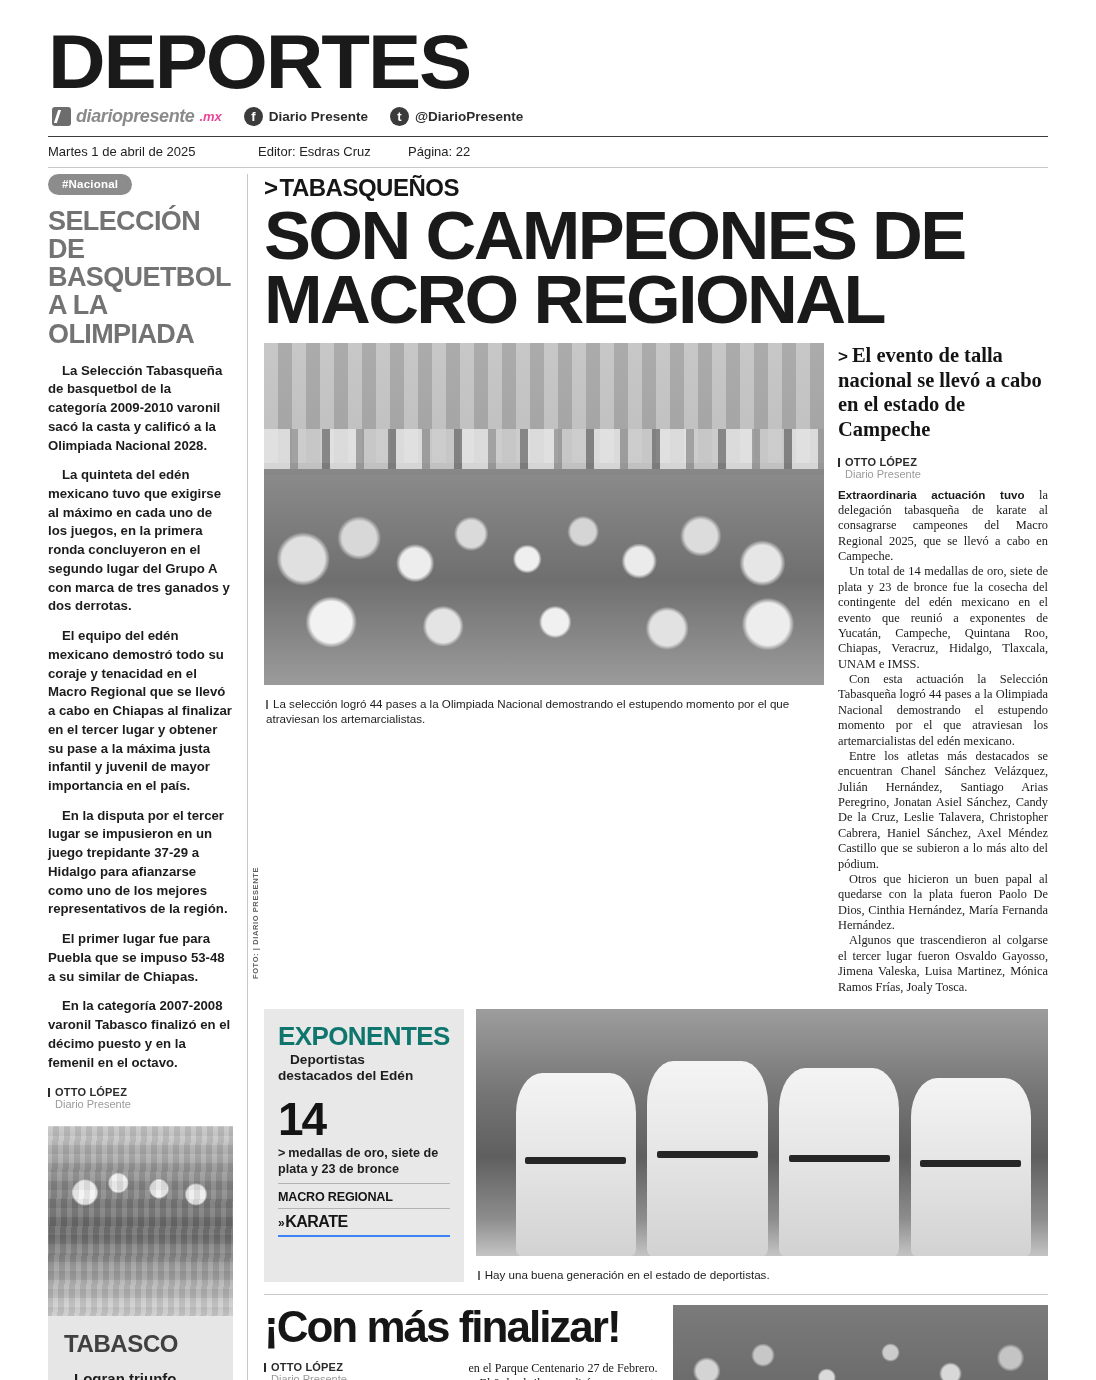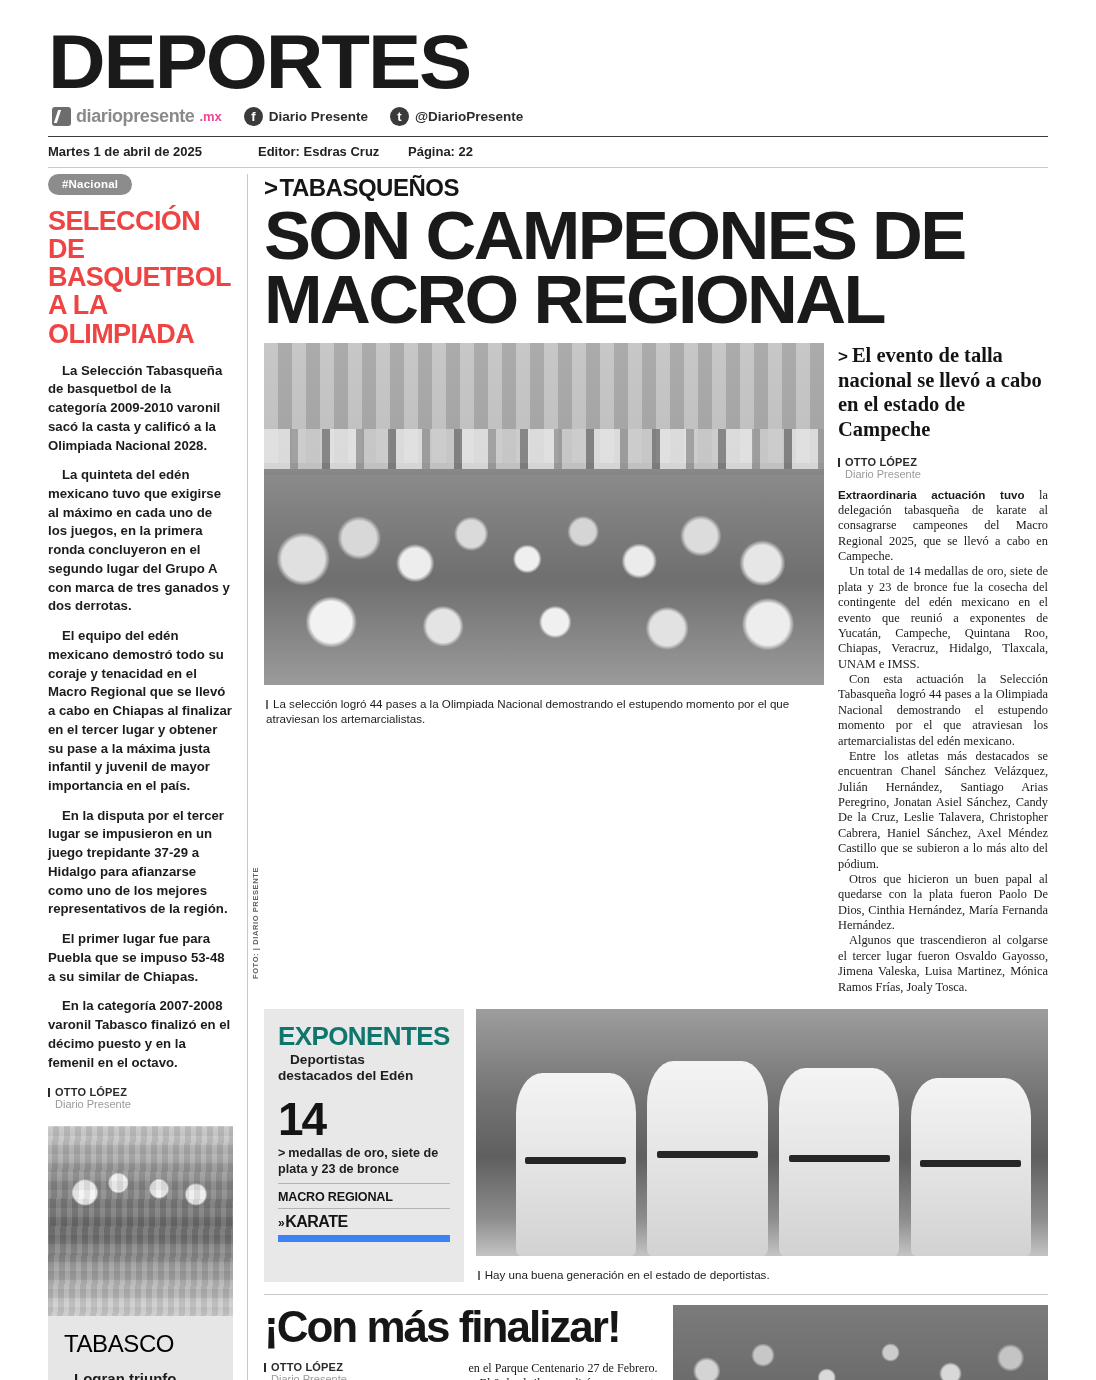--- a/index.html
+++ b/index.html
@@ -38,7 +38,7 @@
     margin-left: 4px;
   }
 
-  .brand-logo { display: flex; align-items: center; gap: 5px; }
+  .brand-logo { display: flex; align-items: center; gap: 5px; font-style: italic; }
 
   .logo-mark {
     width: 19px; height: 19px;

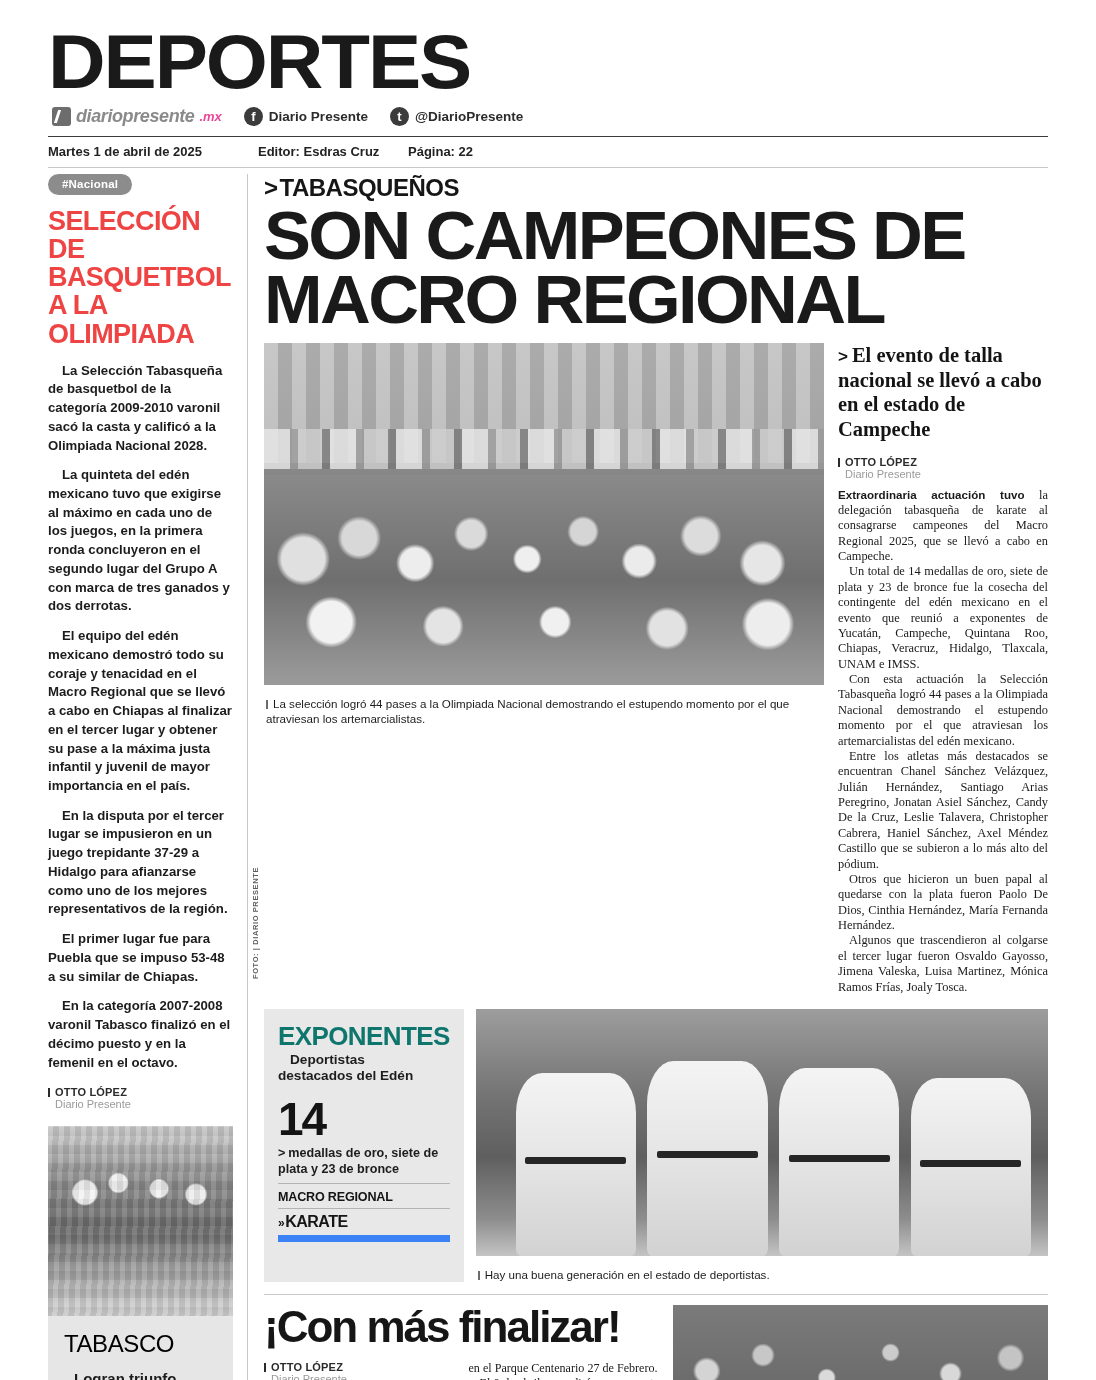--- a/index.html
+++ b/index.html
@@ -85,7 +85,7 @@
     margin: 7px 48px 0 48px;
     display: flex;
     font-size: 13px;
-    font-weight: bold;
+    font-weight: normal;
     color: #222222;
   }
   .dateline .d-date { width: 210px; }

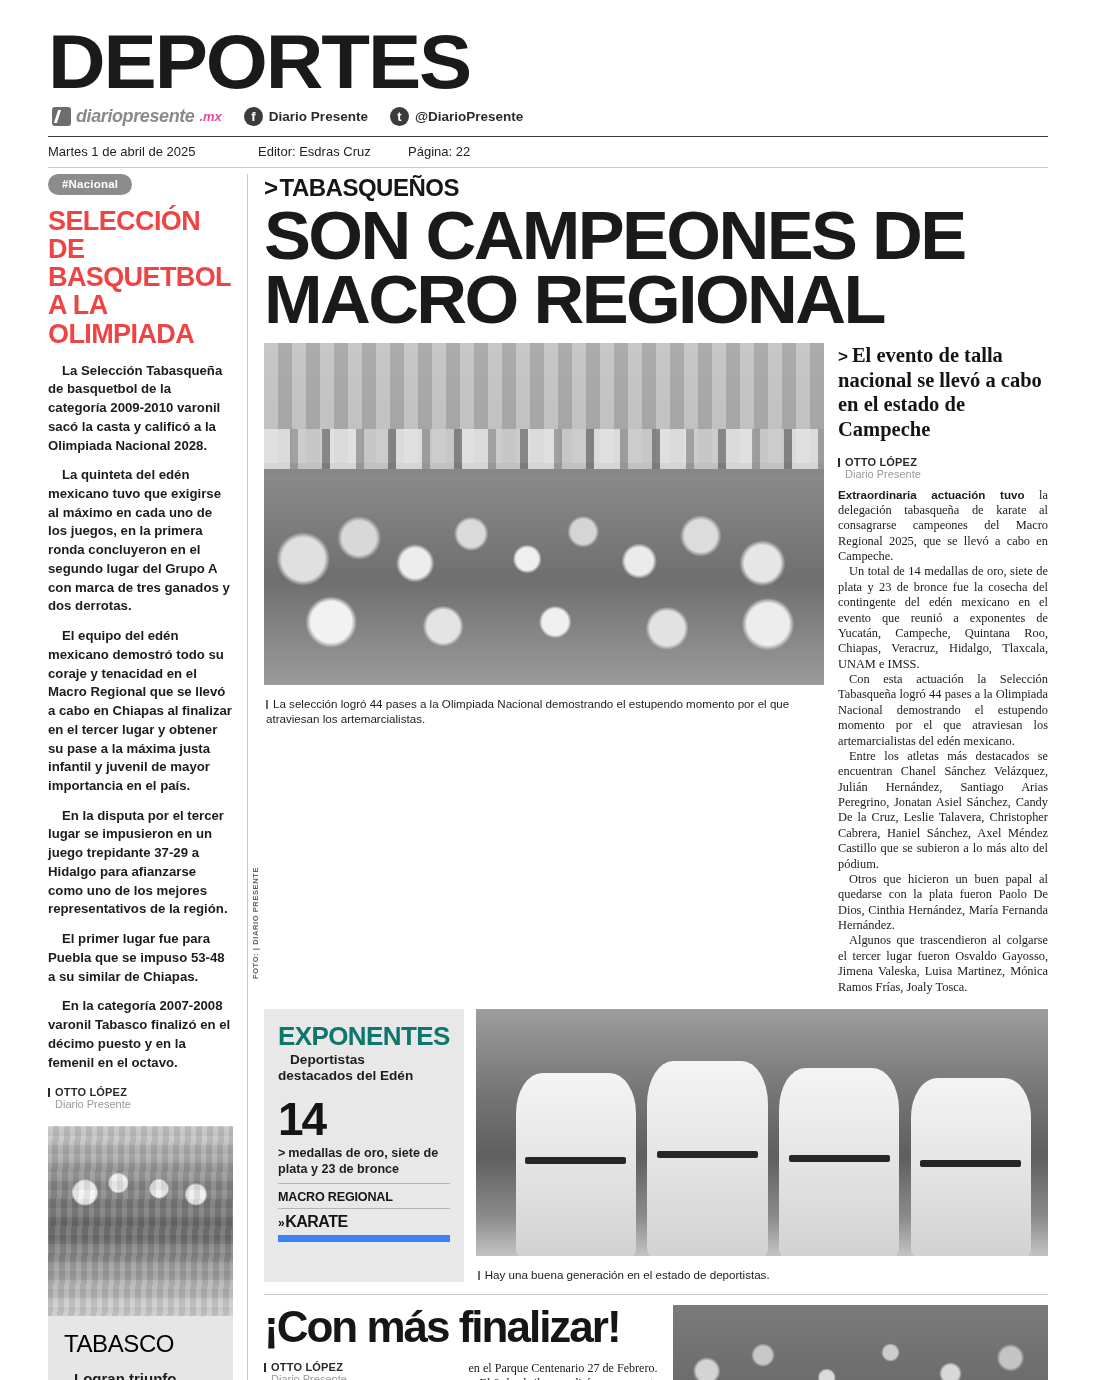--- a/index.html
+++ b/index.html
@@ -130,7 +130,7 @@
     font-weight: bold;
     line-height: 1.04;
     letter-spacing: -0.6px;
-    color: #ef4444;
+    color: #737373;
     margin-bottom: 14px;
   }
 

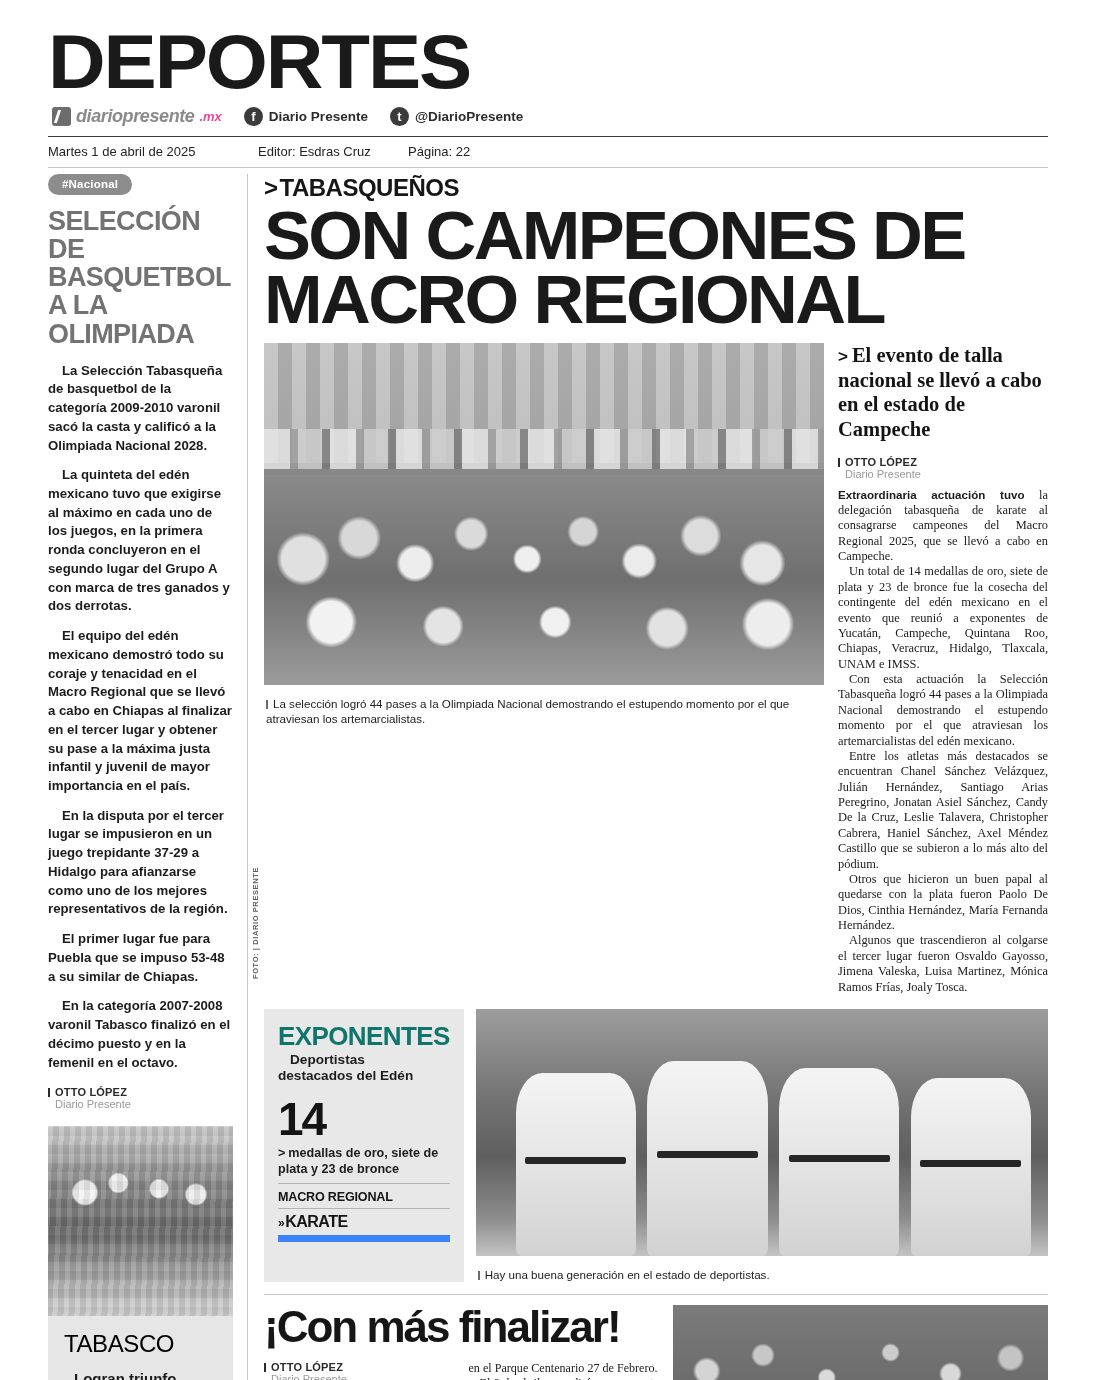--- a/index.html
+++ b/index.html
@@ -384,7 +384,7 @@
     font-size: 16px;
     font-weight: bold;
     color: #141414;
-    border-bottom: 7px solid #3b82f6;
+    border-bottom: 2px solid #3b82f6;
     padding: 4px 0 4px 0;
     letter-spacing: -0.5px;
   }

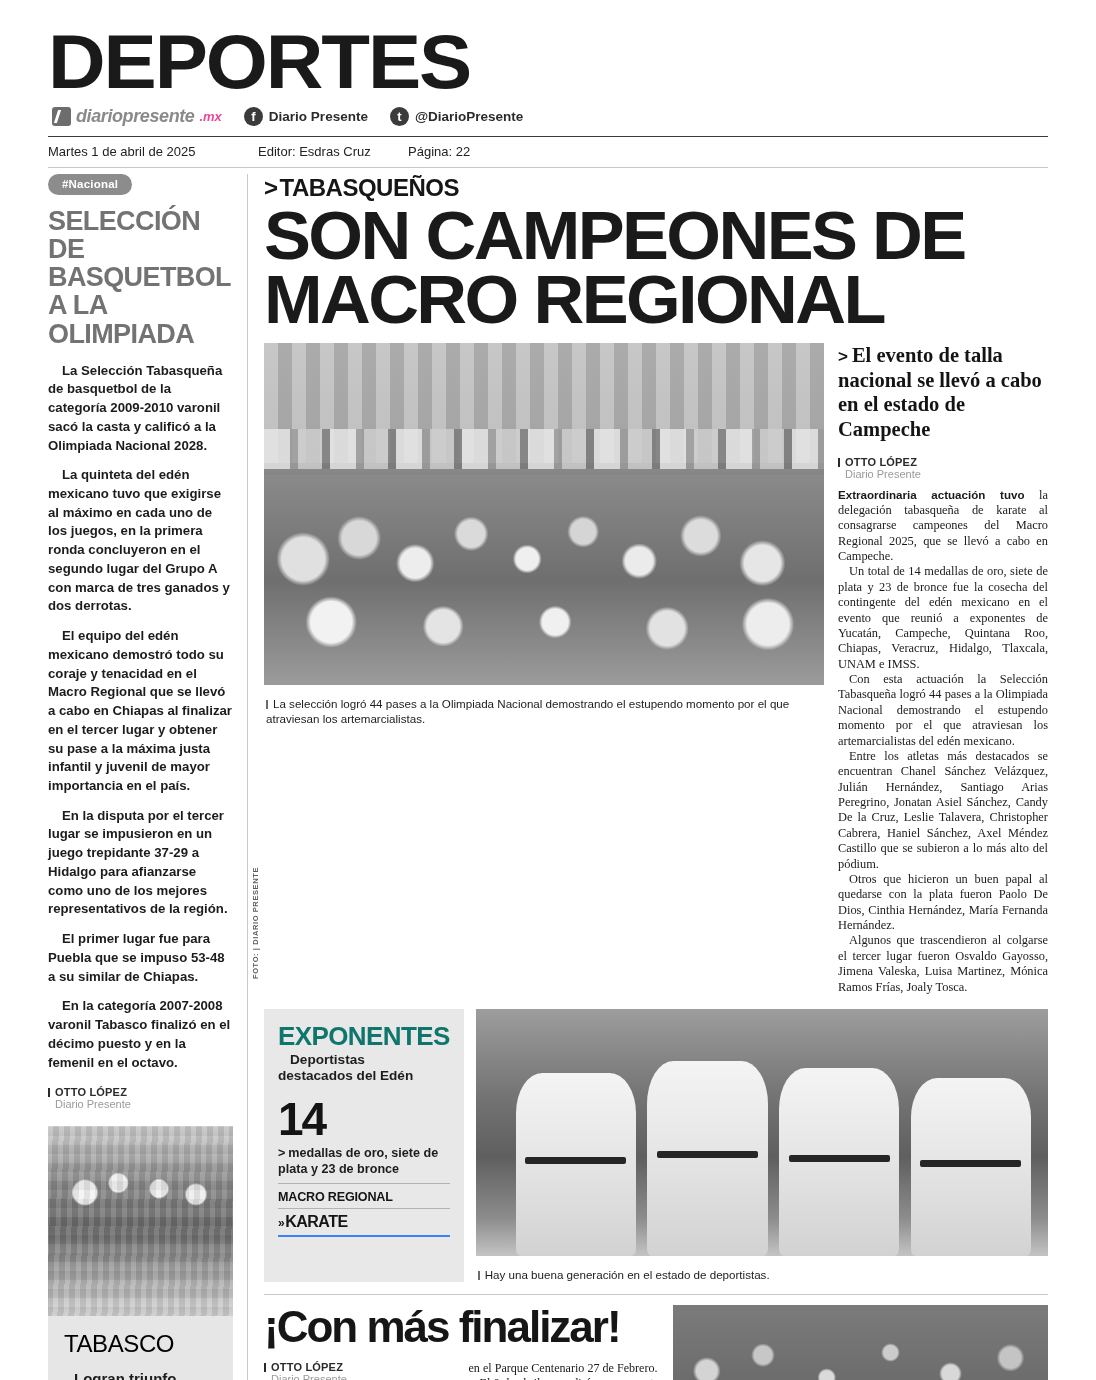--- a/index.html
+++ b/index.html
@@ -191,9 +191,9 @@
   .side-card-inner { padding: 14px 16px 0 16px; }
   .card-team {
     font-size: 24px;
-    font-weight: normal;
+    font-weight: bold;
     letter-spacing: -0.4px;
-    color: #000000;
+    color: #404040;
   }
   .card-sub {
     font-size: 15px;

